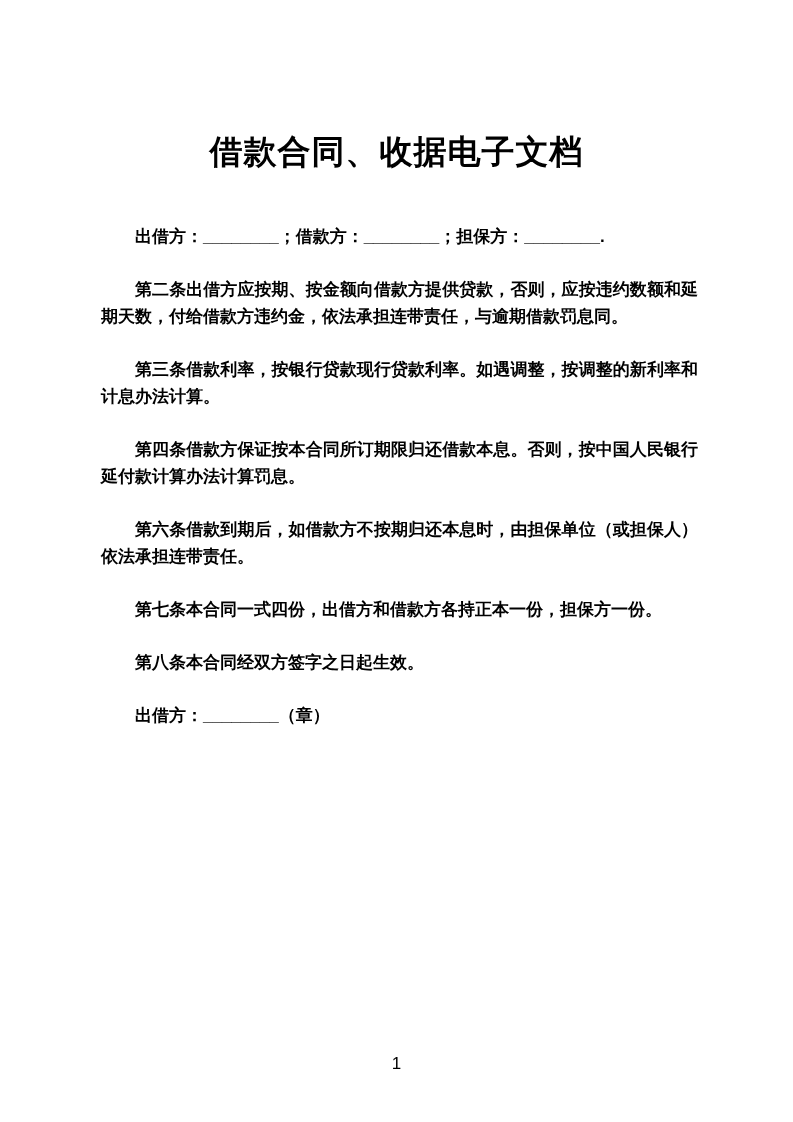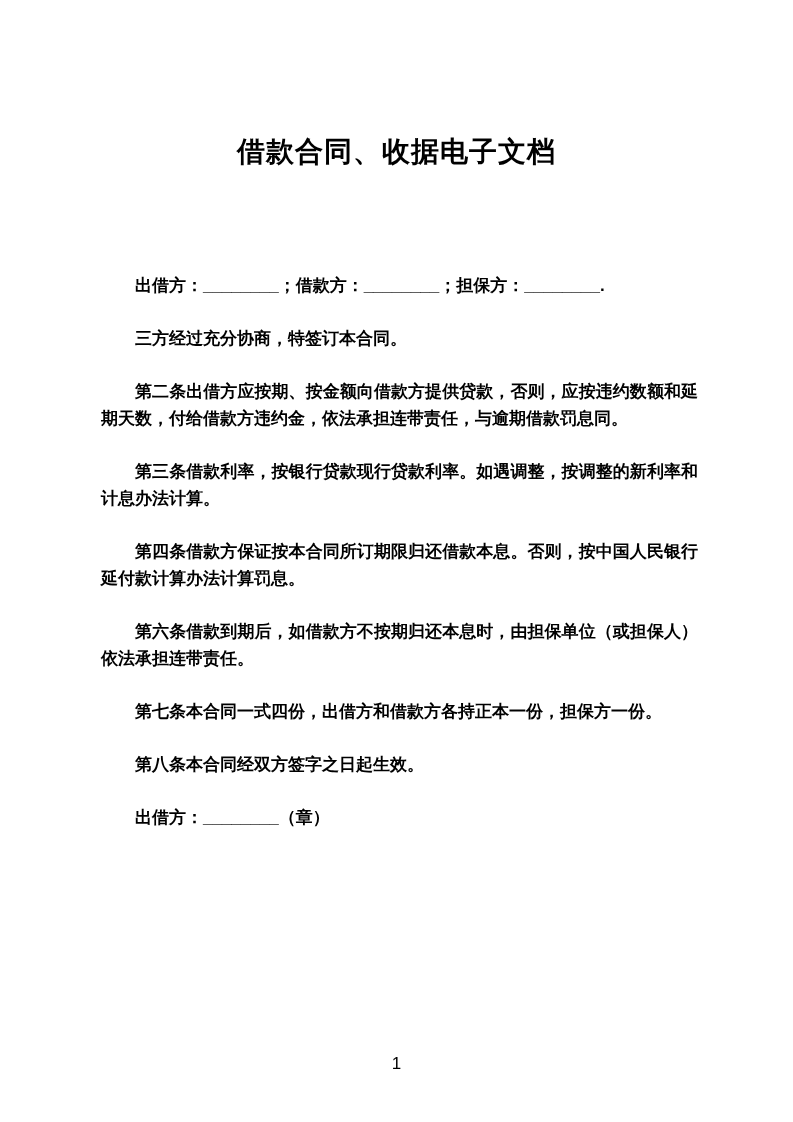--- a/index.html
+++ b/index.html
@@ -21,7 +21,7 @@
     margin: 0;
     padding-top: 133px;
     text-align: center;
-    font-size: 28px;
+    font-size: 33px;
     font-weight: bold;
     line-height: 37px;
     letter-spacing: 1px;

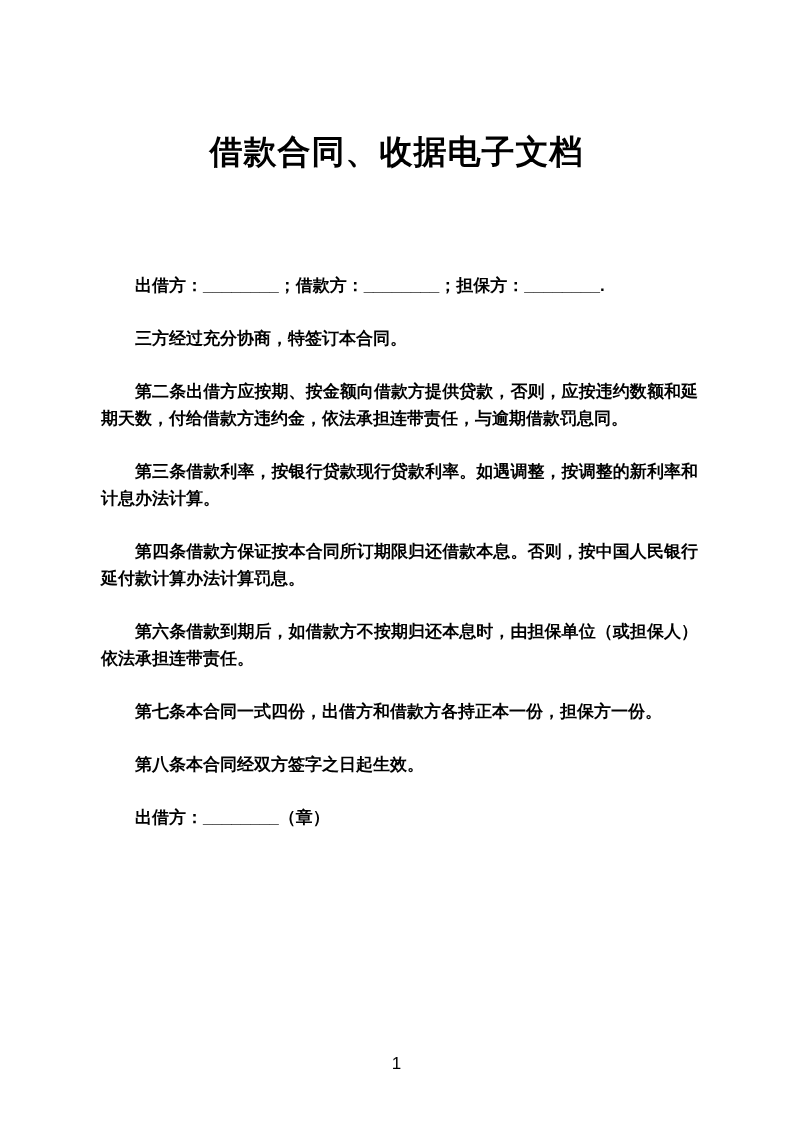--- a/index.html
+++ b/index.html
@@ -27,7 +27,7 @@
     letter-spacing: 1px;
   }
   .content {
-    margin: 102px 95px 0 101px; 
+    margin: 53px 95px 0 101px; 
   }
   .content p {
     margin: 0 0 26px 0;

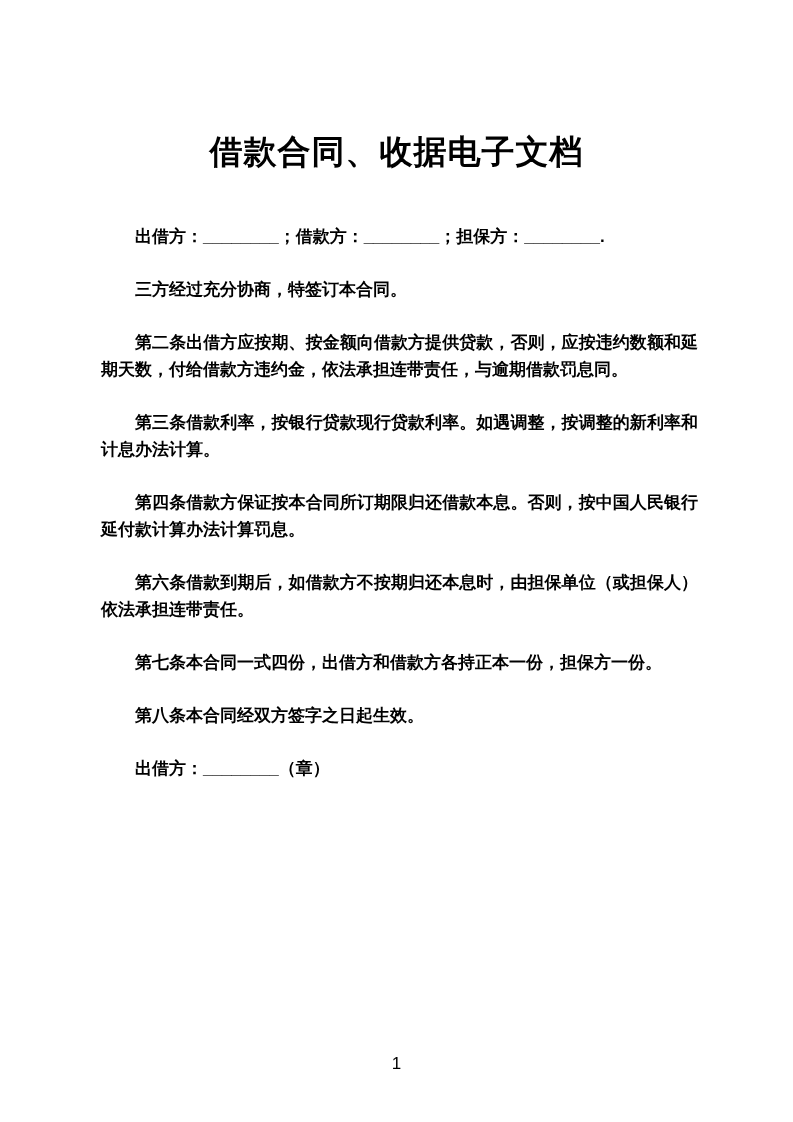--- a/index.html
+++ b/index.html
@@ -57,7 +57,6 @@
 
   <div class="content">
     <p>出借方：________；借款方：________；担保方：________.</p>
-    <p>三方经过充分协商，特签订本合同。</p>
     <p>第二条出借方应按期、按金额向借款方提供贷款，否则，应按违约数额和延期天数，付给借款方违约金，依法承担连带责任，与逾期借款罚息同。</p>
     <p>第三条借款利率，按银行贷款现行贷款利率。如遇调整，按调整的新利率和计息办法计算。</p>
     <p>第四条借款方保证按本合同所订期限归还借款本息。否则，按中国人民银行延付款计算办法计算罚息。</p>

